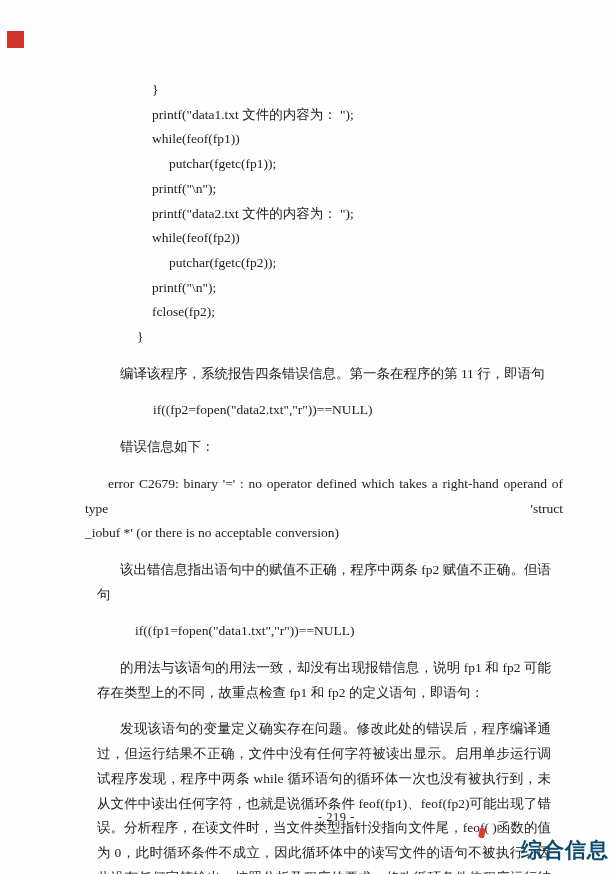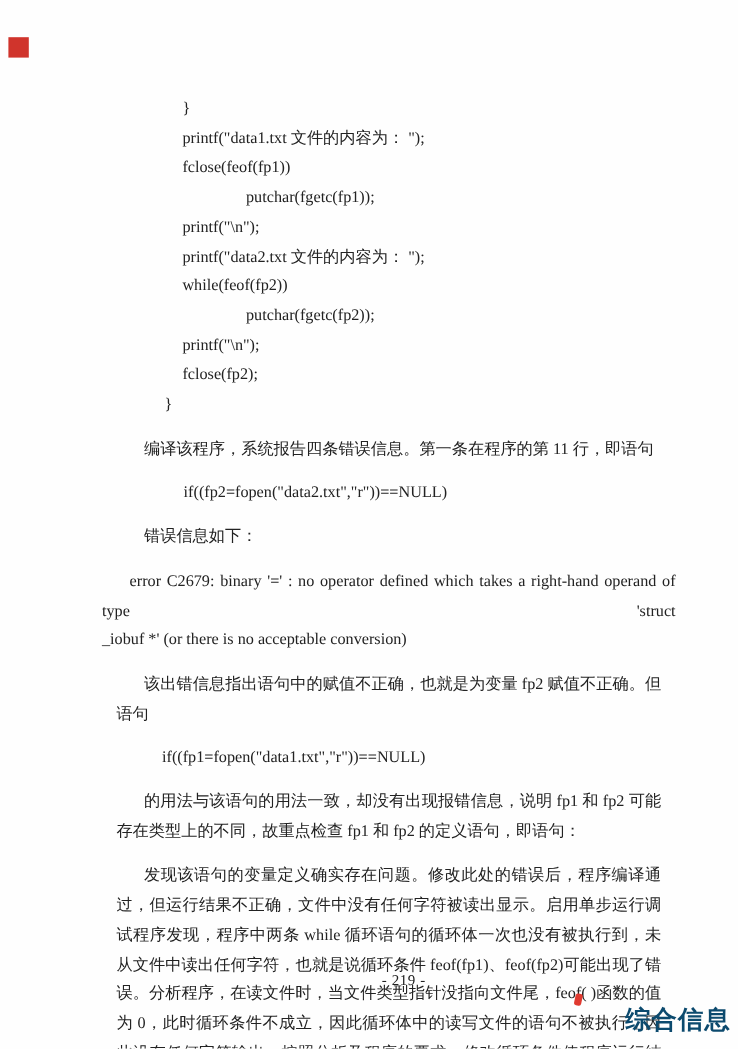--- a/index.html
+++ b/index.html
@@ -56,7 +56,7 @@
   <div class="content">
     <div class="code ind-a">}</div>
     <div class="code ind-a">printf("data1.txt 文件的内容为： ");</div>
-    <div class="code ind-a">fclose(feof(fp1))</div>
+    <div class="code ind-a">while(feof(fp1))</div>
     <div class="code ind-b">putchar(fgetc(fp1));</div>
     <div class="code ind-a">printf("\n");</div>
     <div class="code ind-a">printf("data2.txt 文件的内容为： ");</div>

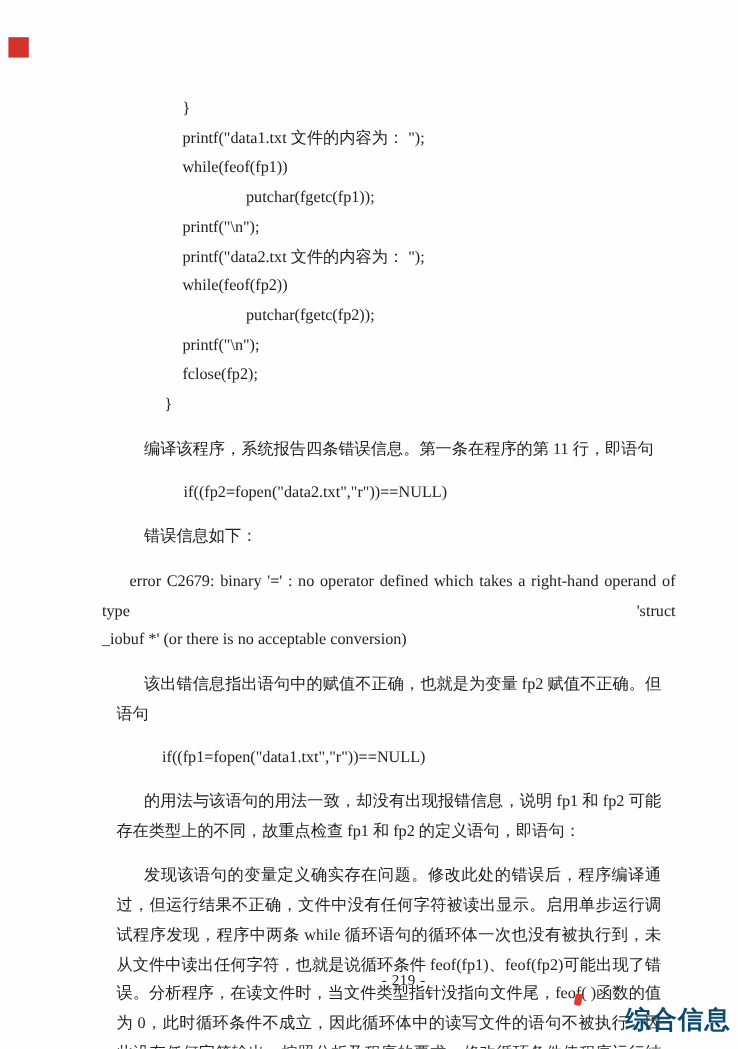--- a/index.html
+++ b/index.html
@@ -18,7 +18,7 @@
   }
   .code { text-align:left; white-space:pre; }
   .ind-a    { margin-left:67px; }
-  .ind-b    { margin-left:120px; }
+  .ind-b    { margin-left:84px; }
   .ind-close{ margin-left:52px; }
   .ind-if2  { margin-left:68px; }
   .ind-if1  { margin-left:50px; }

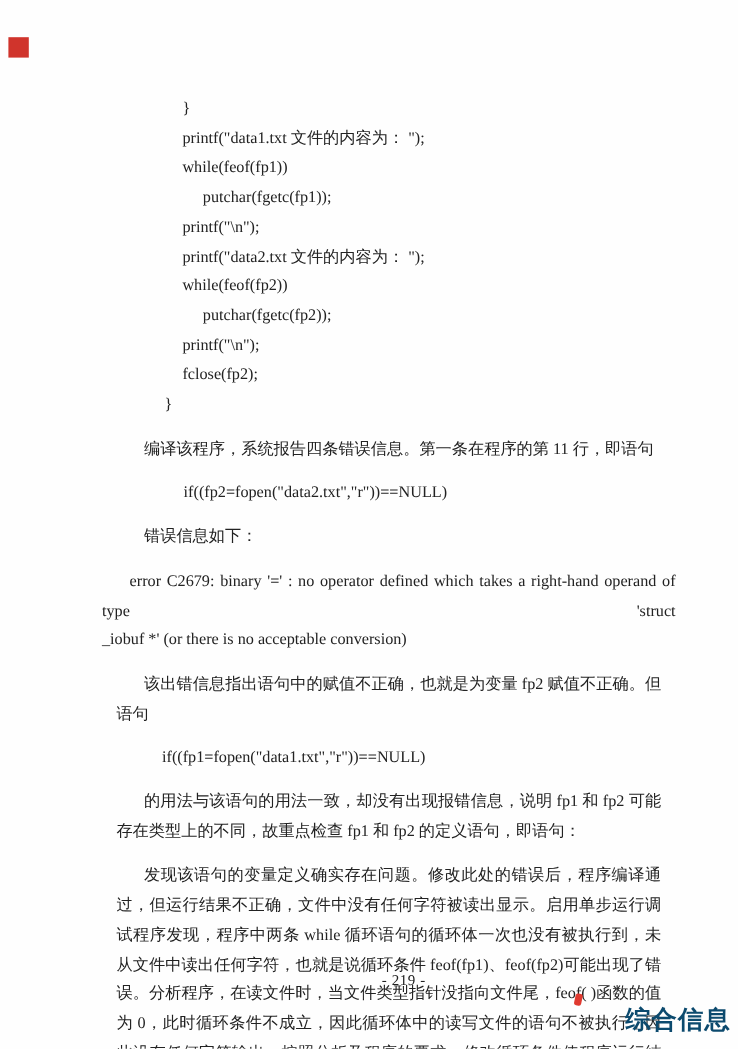--- a/index.html
+++ b/index.html
@@ -76,7 +76,7 @@
       <div class="line-left">_iobuf *' (or there is no acceptable conversion)</div>
     </div>
 
-    <p class="para">该出错信息指出语句中的赋值不正确，也就是为变量 fp2 赋值不正确。但语句</p>
+    <p class="para">该出错信息指出语句中的赋值不正确，程序中两条 fp2 赋值不正确。但语句</p>
     <div class="code ind-if1">if((fp1=fopen("data1.txt","r"))==NULL)</div>
     <p class="para">的用法与该语句的用法一致，却没有出现报错信息，说明 fp1 和 fp2 可能存在类型上的不同，故重点检查 fp1 和 fp2 的定义语句，即语句：</p>
     <p class="para">发现该语句的变量定义确实存在问题。修改此处的错误后，程序编译通过，但运行结果不正确，文件中没有任何字符被读出显示。启用单步运行调试程序发现，程序中两条 while 循环语句的循环体一次也没有被执行到，未从文件中读出任何字符，也就是说循环条件 feof(fp1)、feof(fp2)可能出现了错误。分析程序，在读文件时，当文件类型指针没指向文件尾，feof( )函数的值为 0，此时循环条件不成立，因此循环体中的读写文件的语句不被执行，因此没有任何字符输出。按照分析及程序的要求，修改循环条件使程序运行结果正确。</p>

